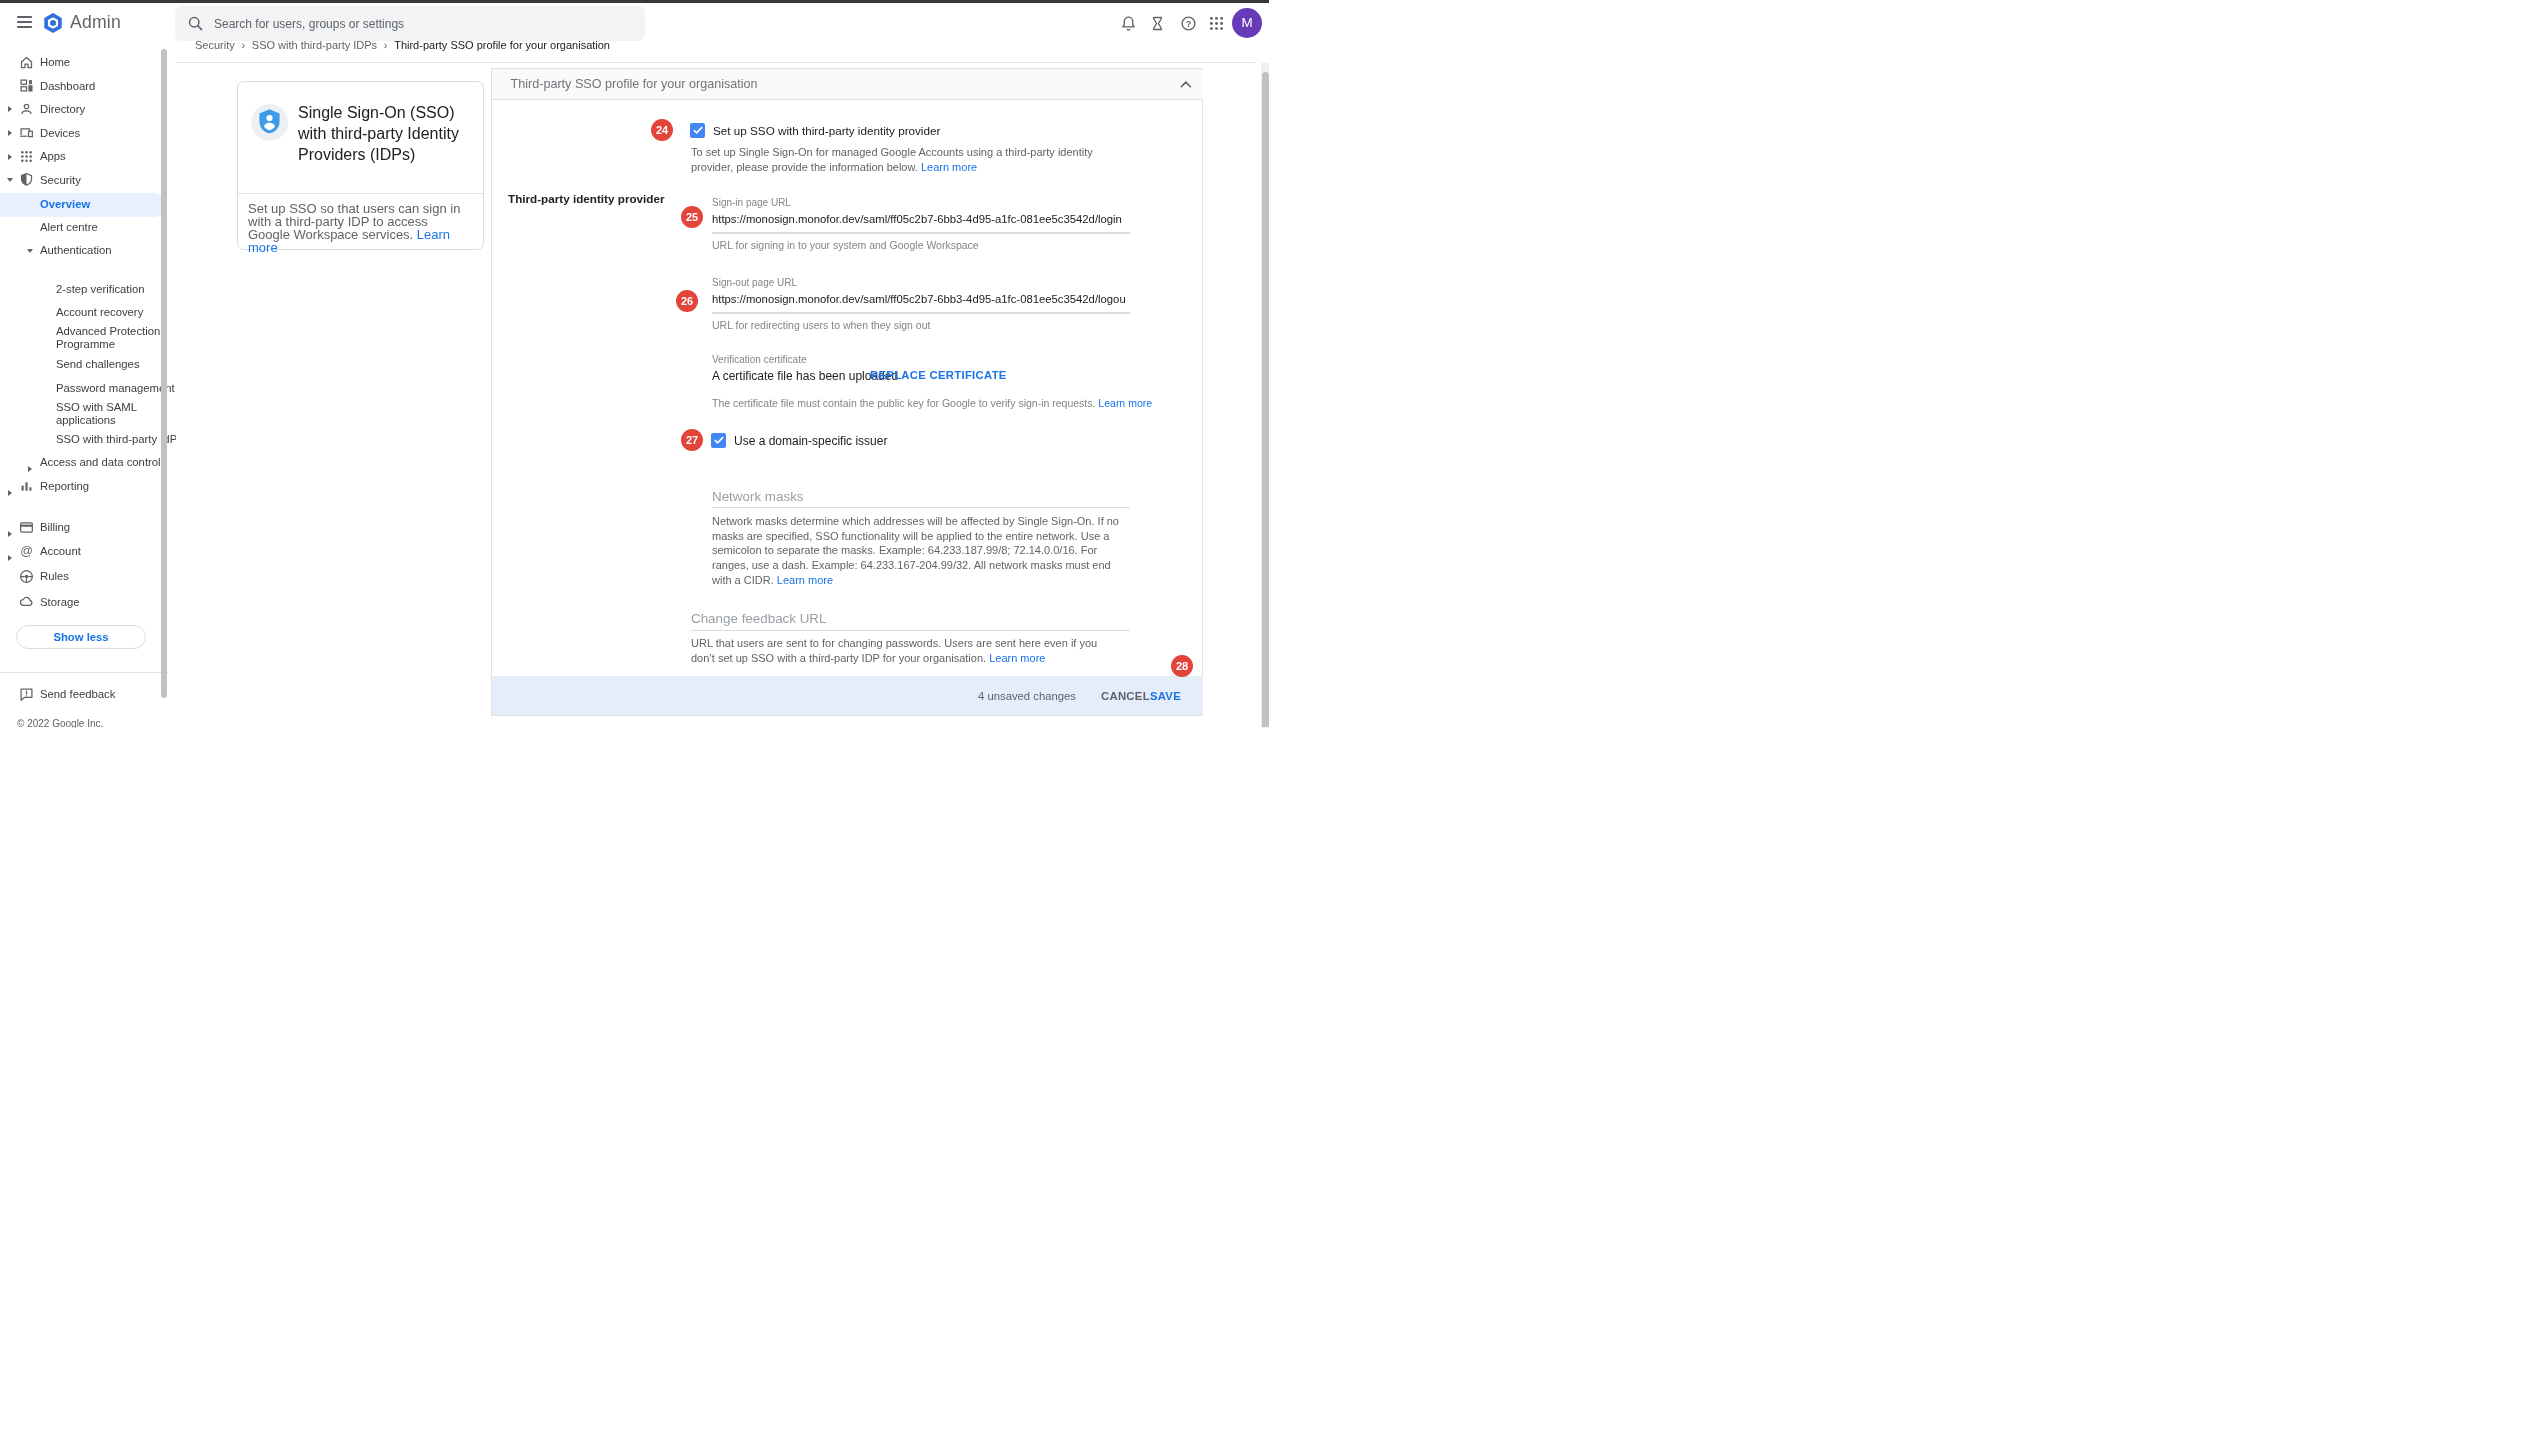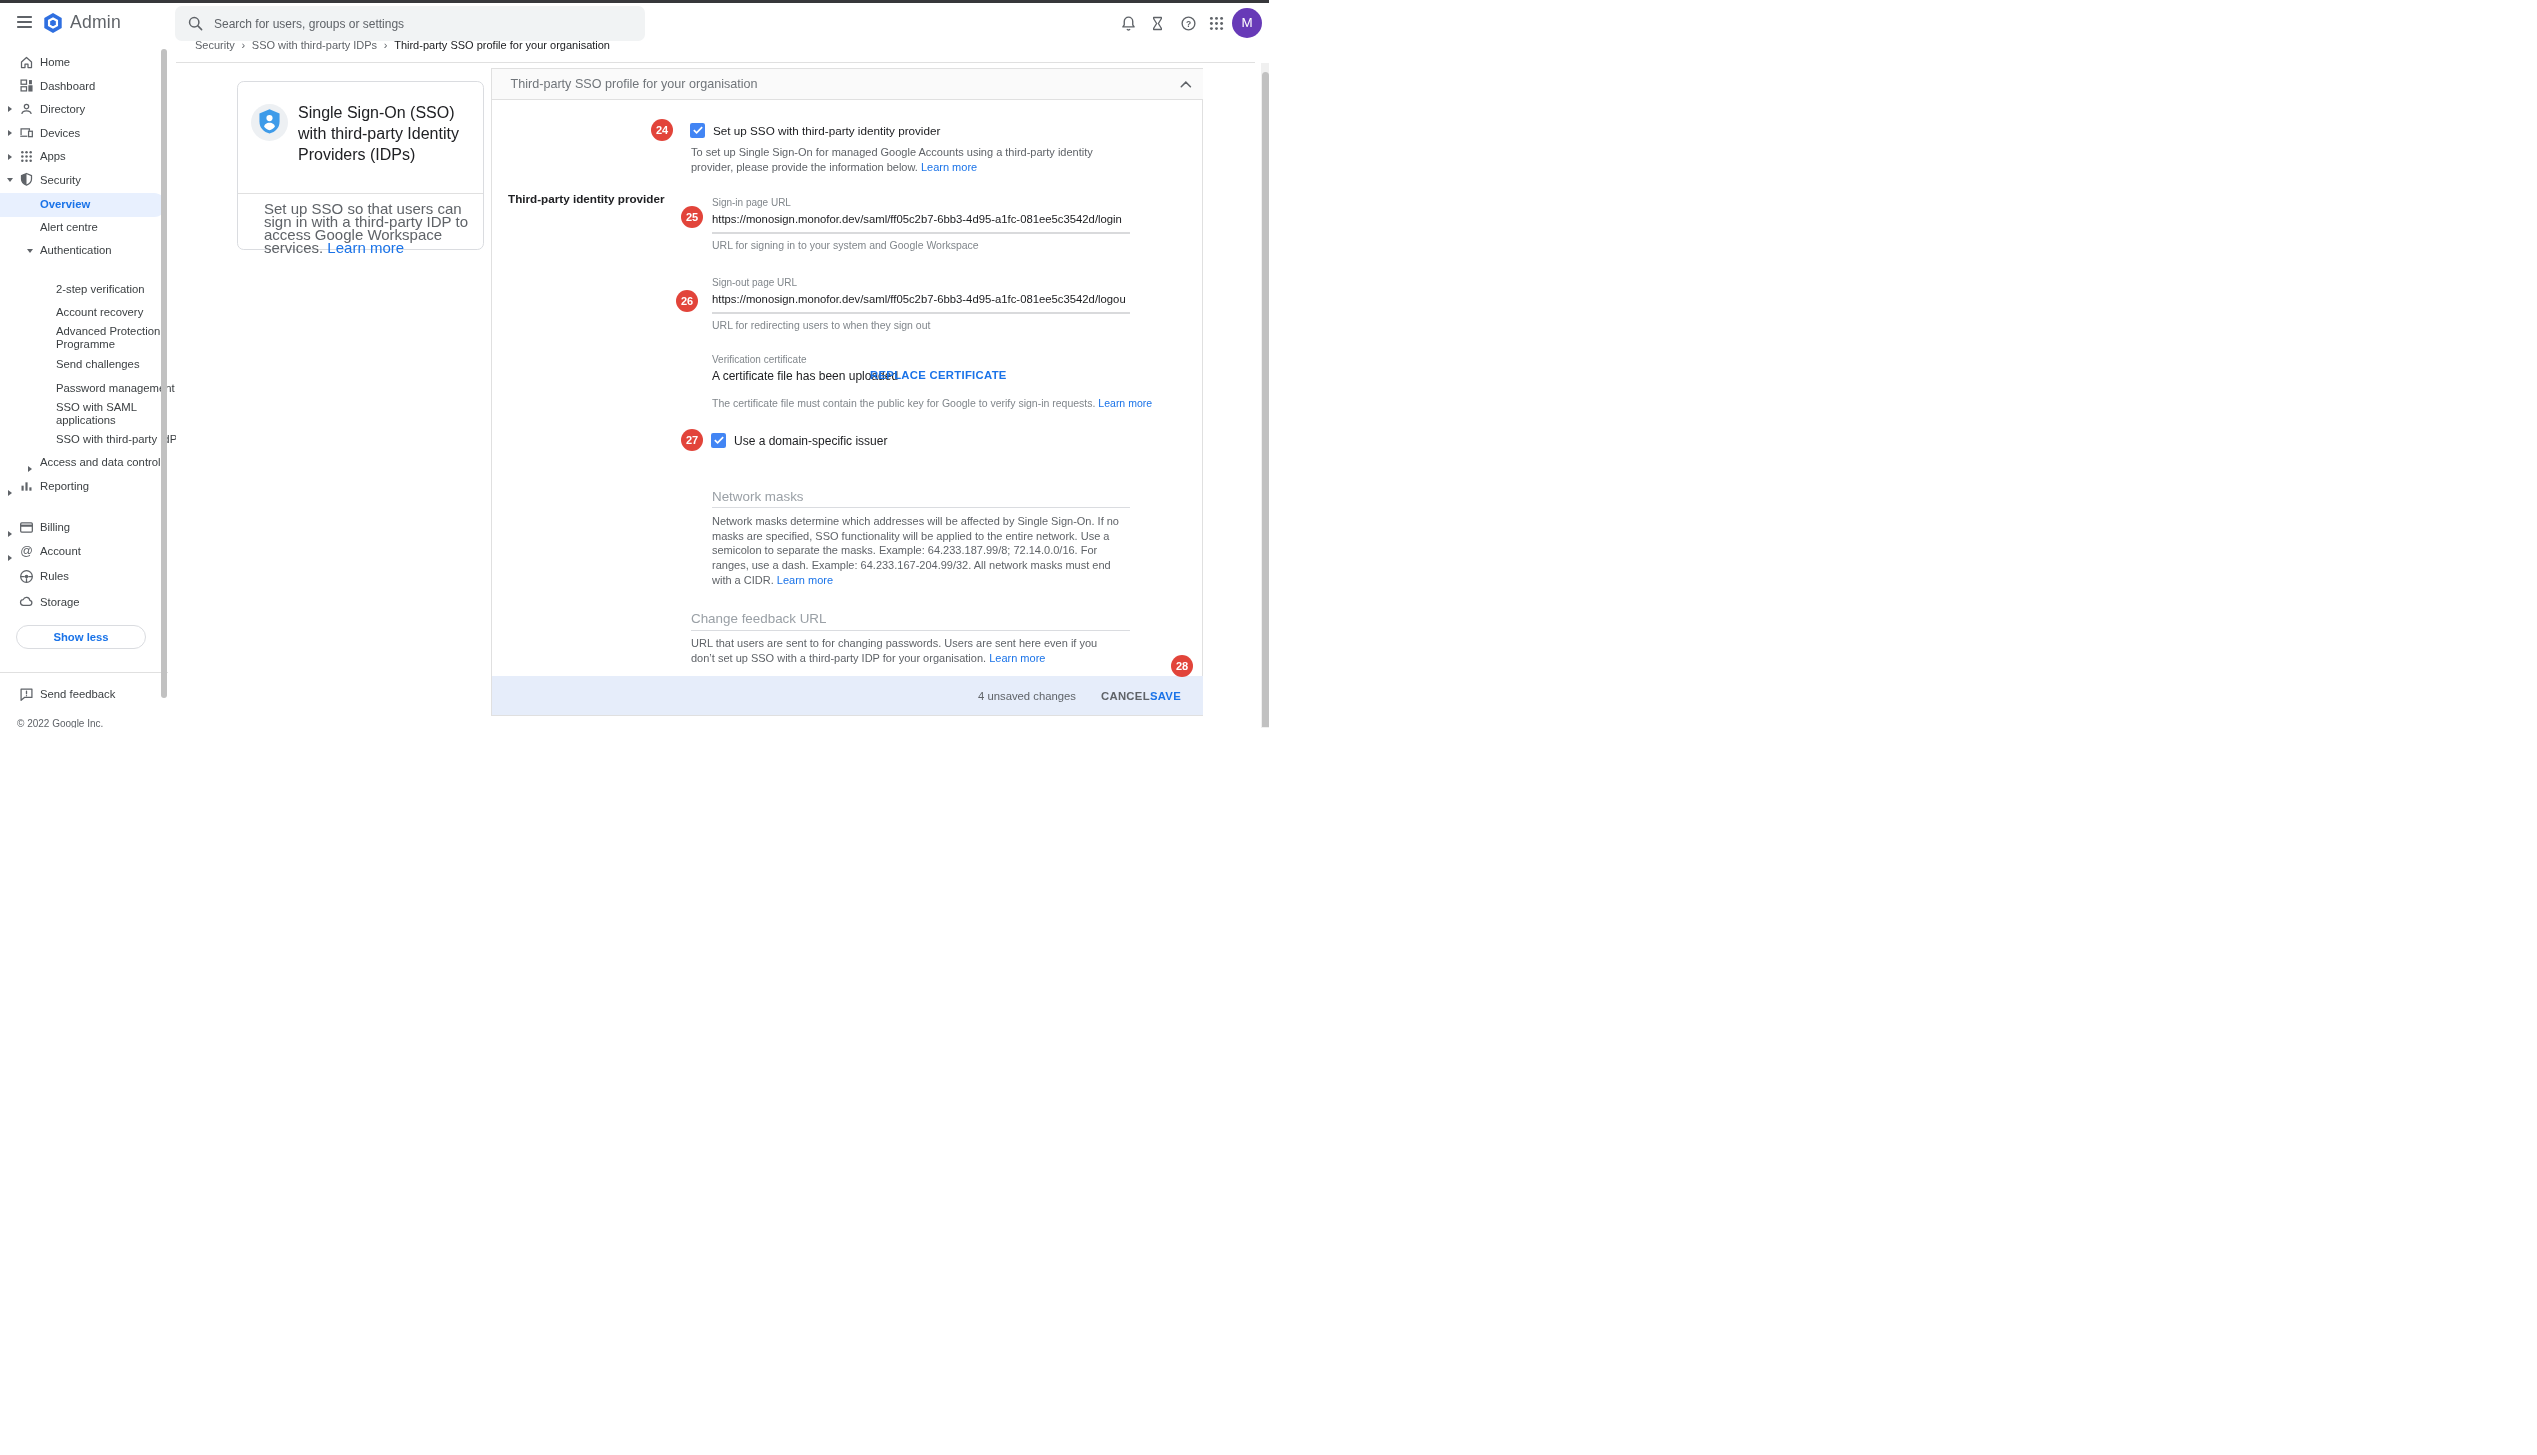--- a/index.html
+++ b/index.html
@@ -48,7 +48,7 @@
   .card-icon-wrap svg{position:absolute;left:5px;top:4.2px;}
   .card-title{position:absolute;left:60px;top:20px;width:168px;font-size:16px;line-height:21px;color:#202124;}
   .card-div{position:absolute;left:0;top:111px;width:245px;height:0.8px;background:#e0e0e0;}
-  .card-body{position:absolute;left:26px;top:120px;width:220px;font-size:15px;line-height:13px;color:#5f6368;}
+  .card-body{position:absolute;left:10px;top:120px;width:220px;font-size:13px;line-height:13px;color:#5f6368;}
   a.lnk{color:#1a73e8;text-decoration:none;cursor:pointer;}
 
   

